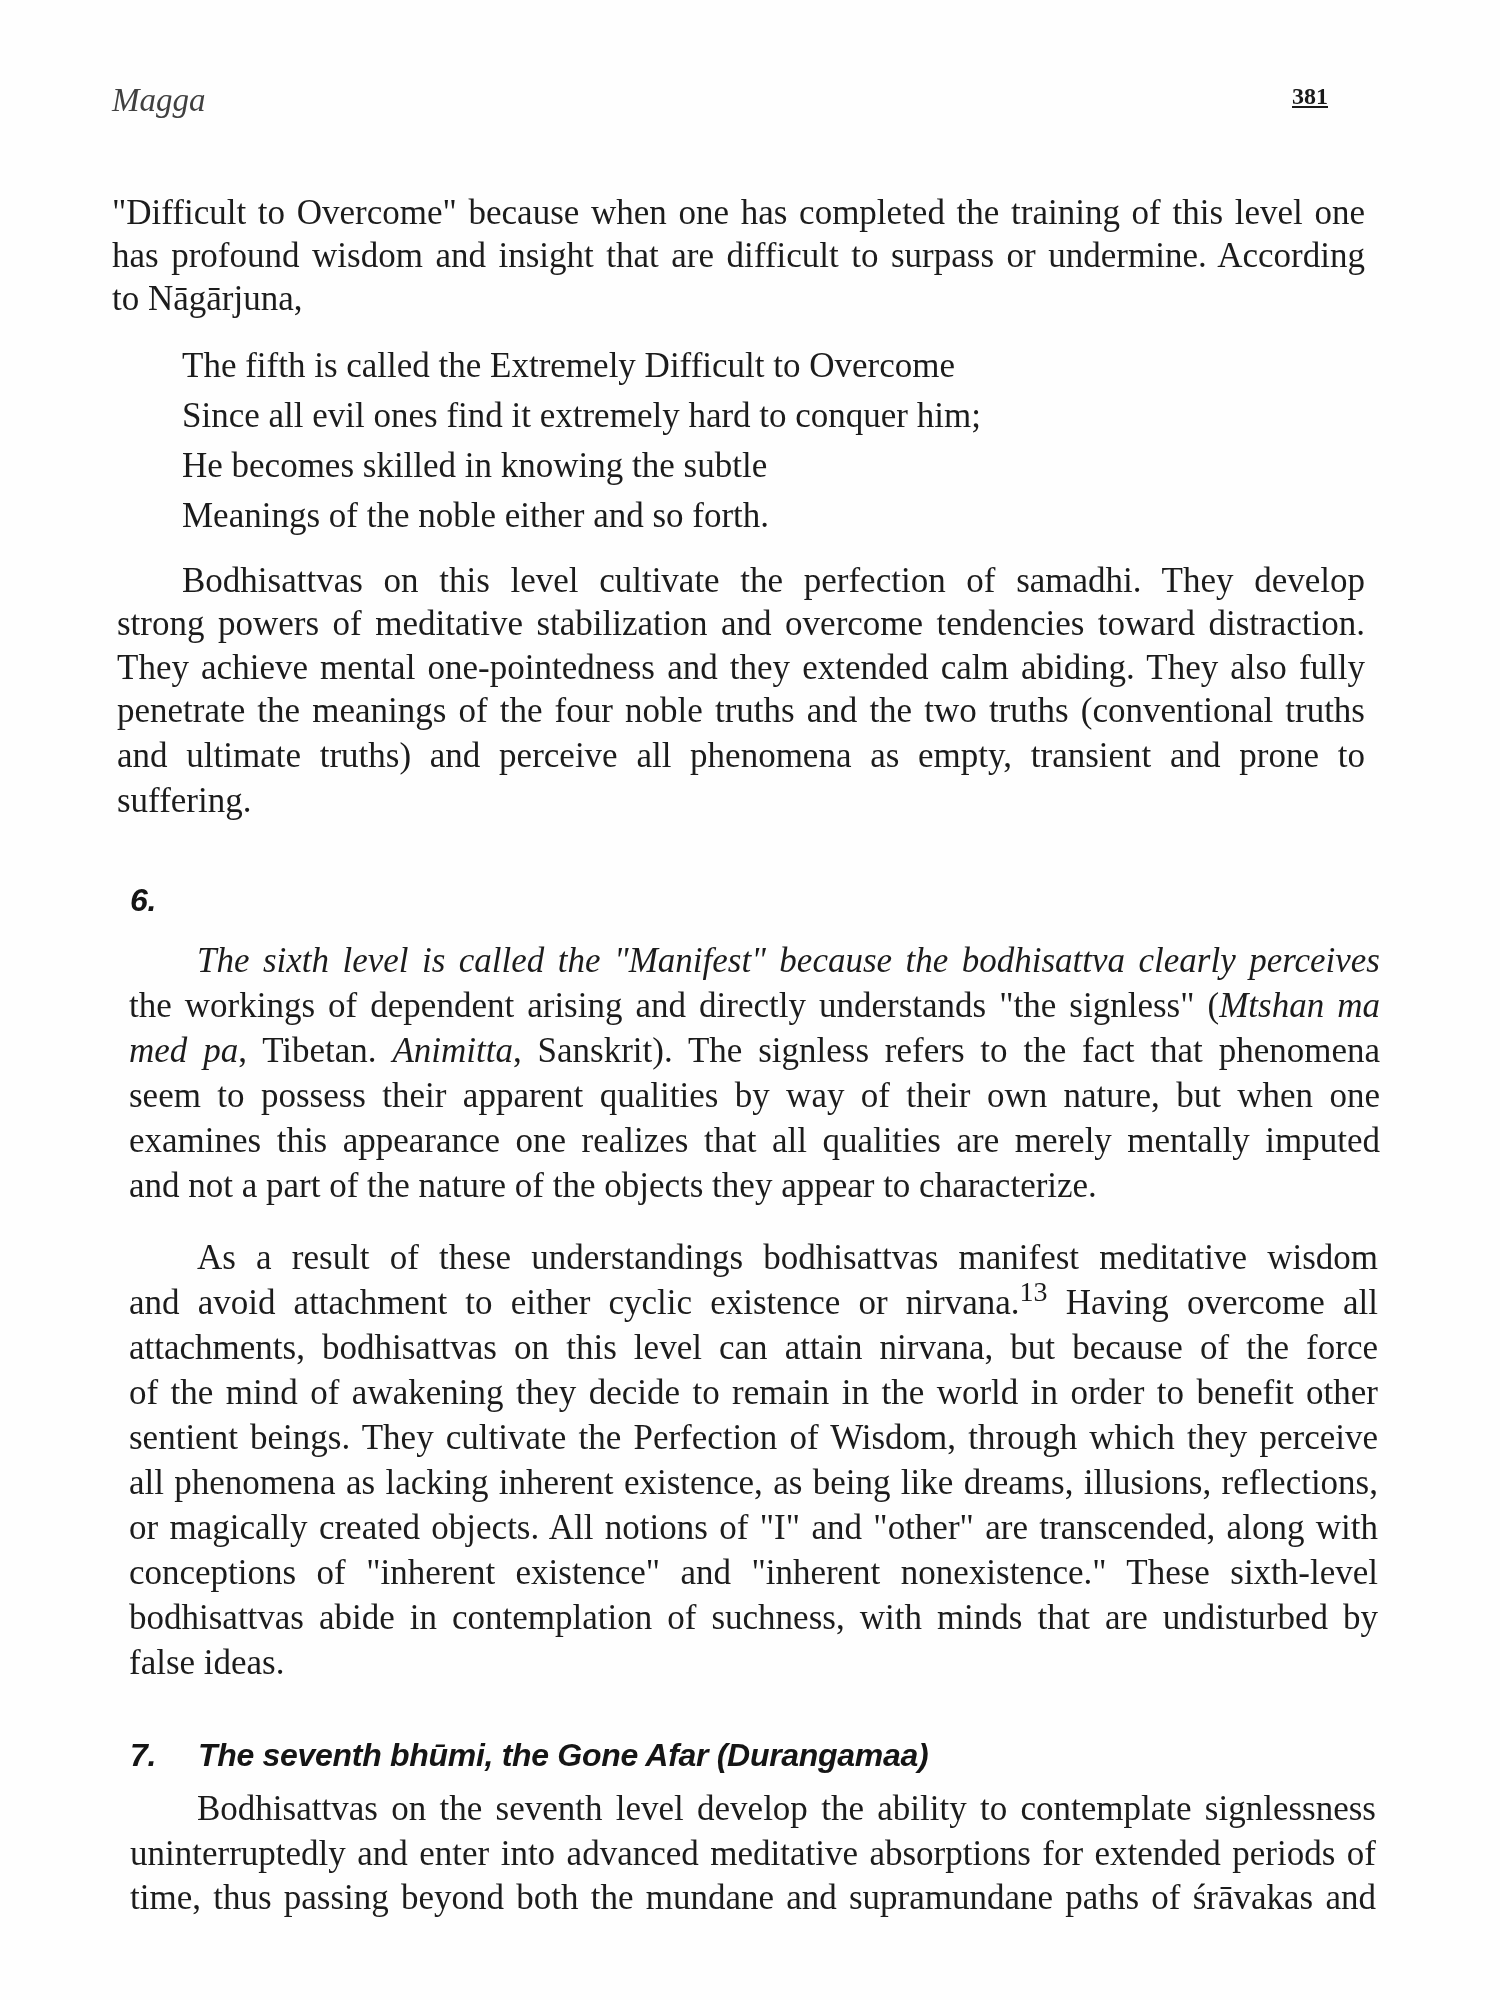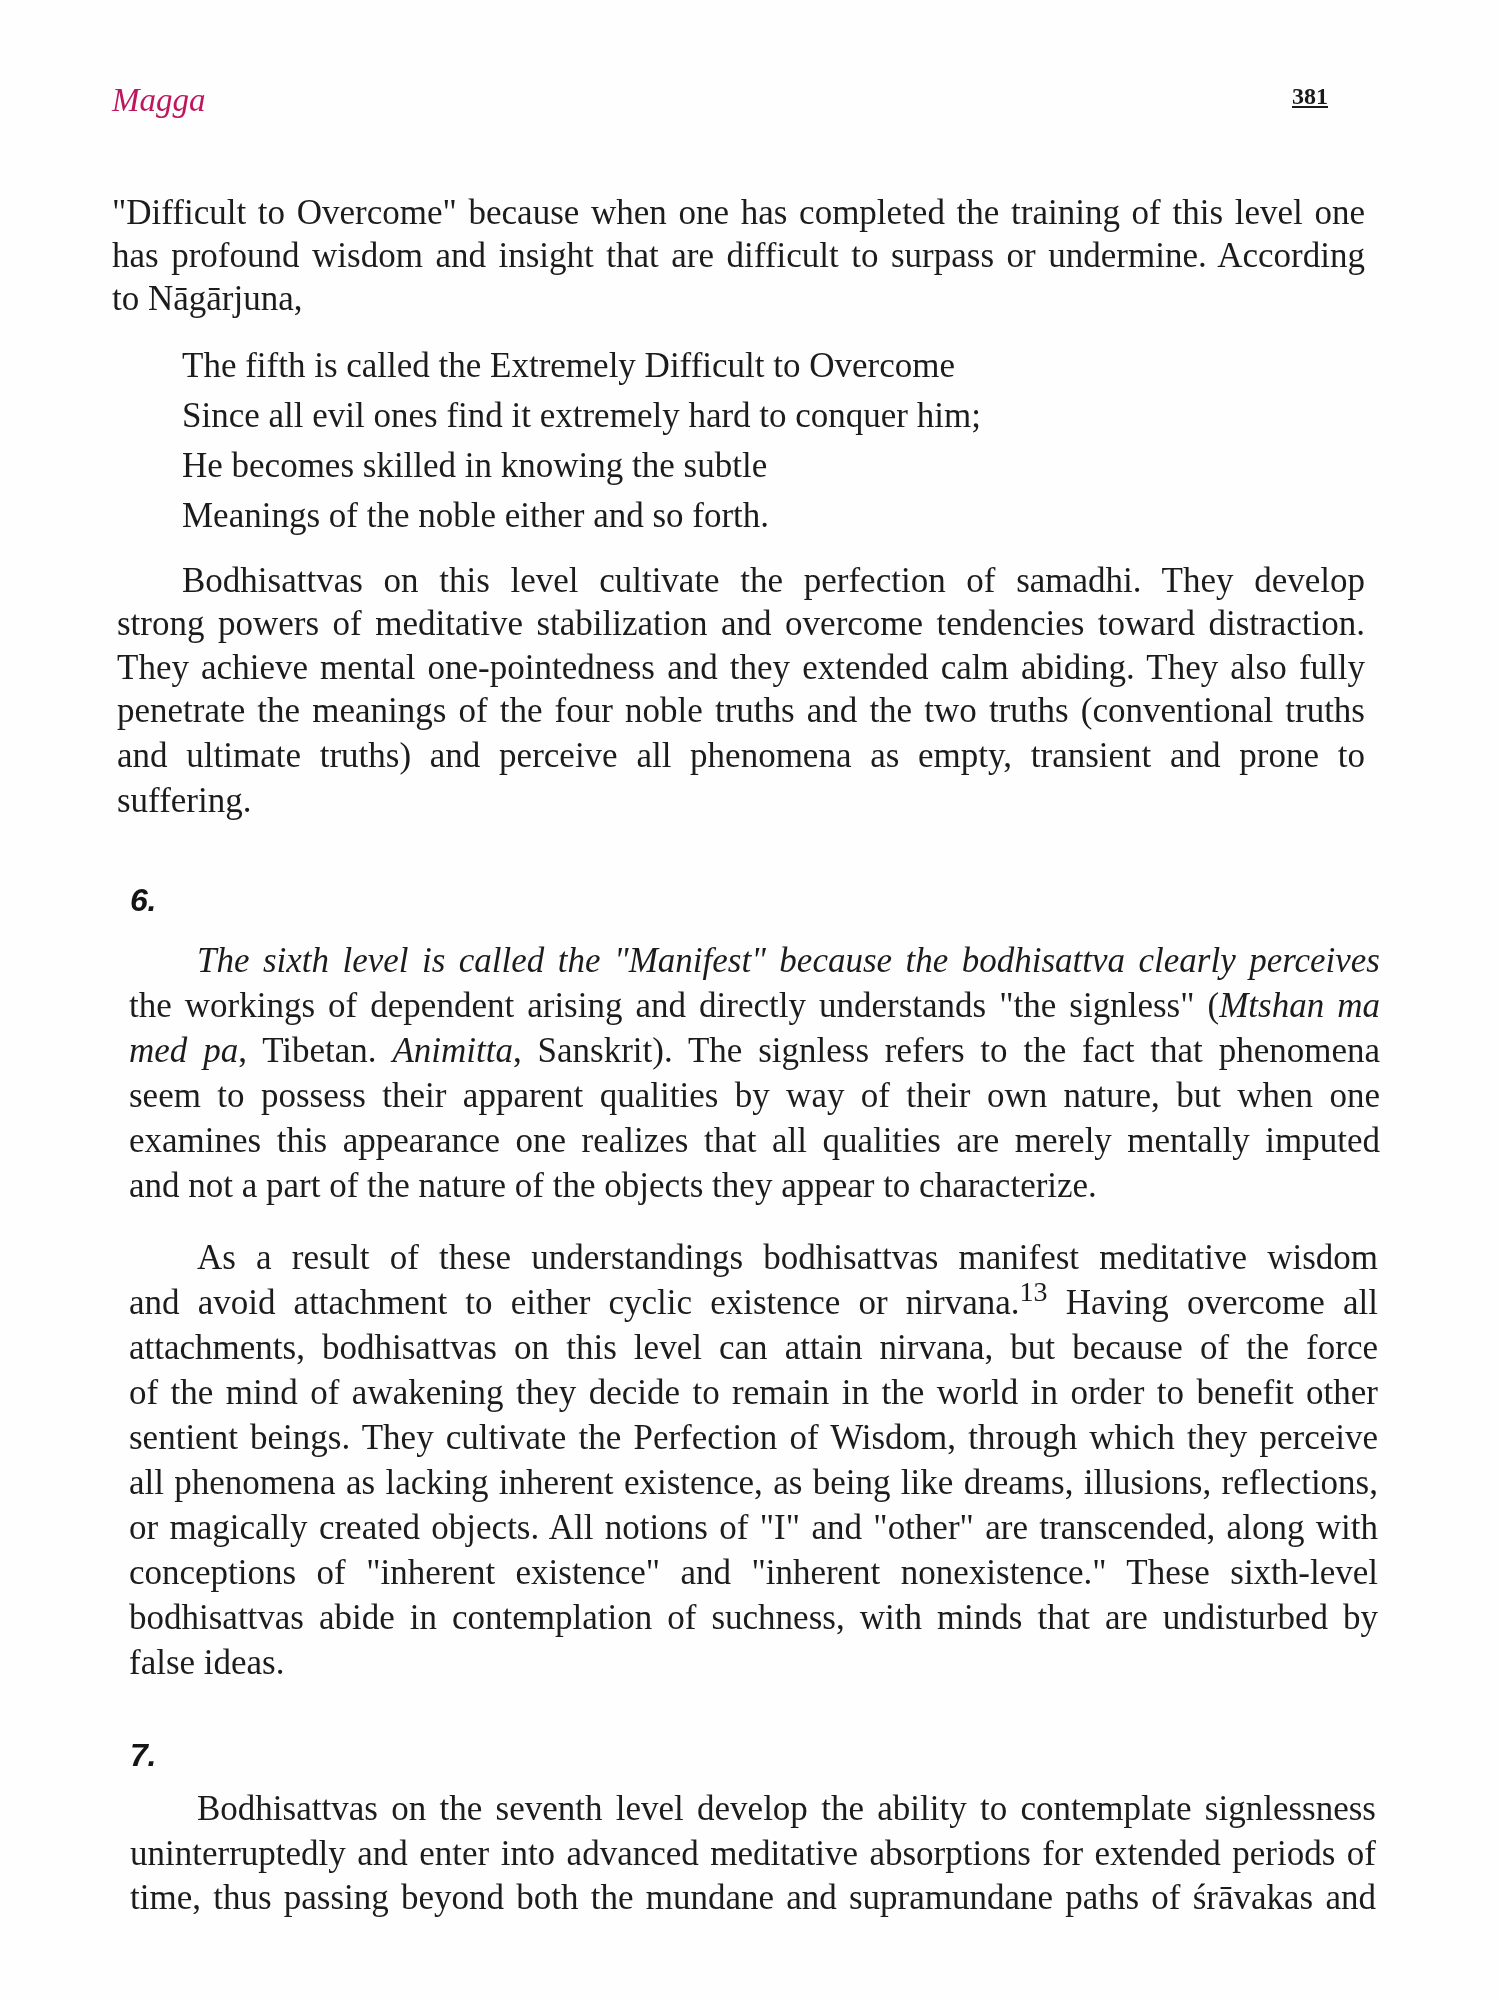--- a/index.html
+++ b/index.html
@@ -11,7 +11,7 @@
     text-align:justify; text-align-last:justify; overflow:visible;
   }
   .ln.last { text-align:left; text-align-last:left; }
-  .running-head { position:absolute; font-family:"Liberation Serif", serif; font-style:italic; font-size:33px; line-height:40px; color:#be185d; }
+  .running-head { position:absolute; font-family:"Liberation Serif", serif; font-style:italic; font-size:33px; line-height:40px; color:#404040; }
   .page-num { position:absolute; font-family:"Liberation Serif", serif; font-weight:bold; font-size:24px; line-height:40px; text-align:center; color:#1a1a1a;text-decoration:underline; }
   .verse { position:absolute; font-family:"Liberation Serif", serif; font-size:35px; line-height:44px; white-space:nowrap; }
   .heading { position:absolute; height:44px; line-height:44px; font-family:"Liberation Sans", sans-serif; font-weight:bold; font-style:italic; font-size:32px; white-space:nowrap; color:#151515; letter-spacing:-0.3px; }

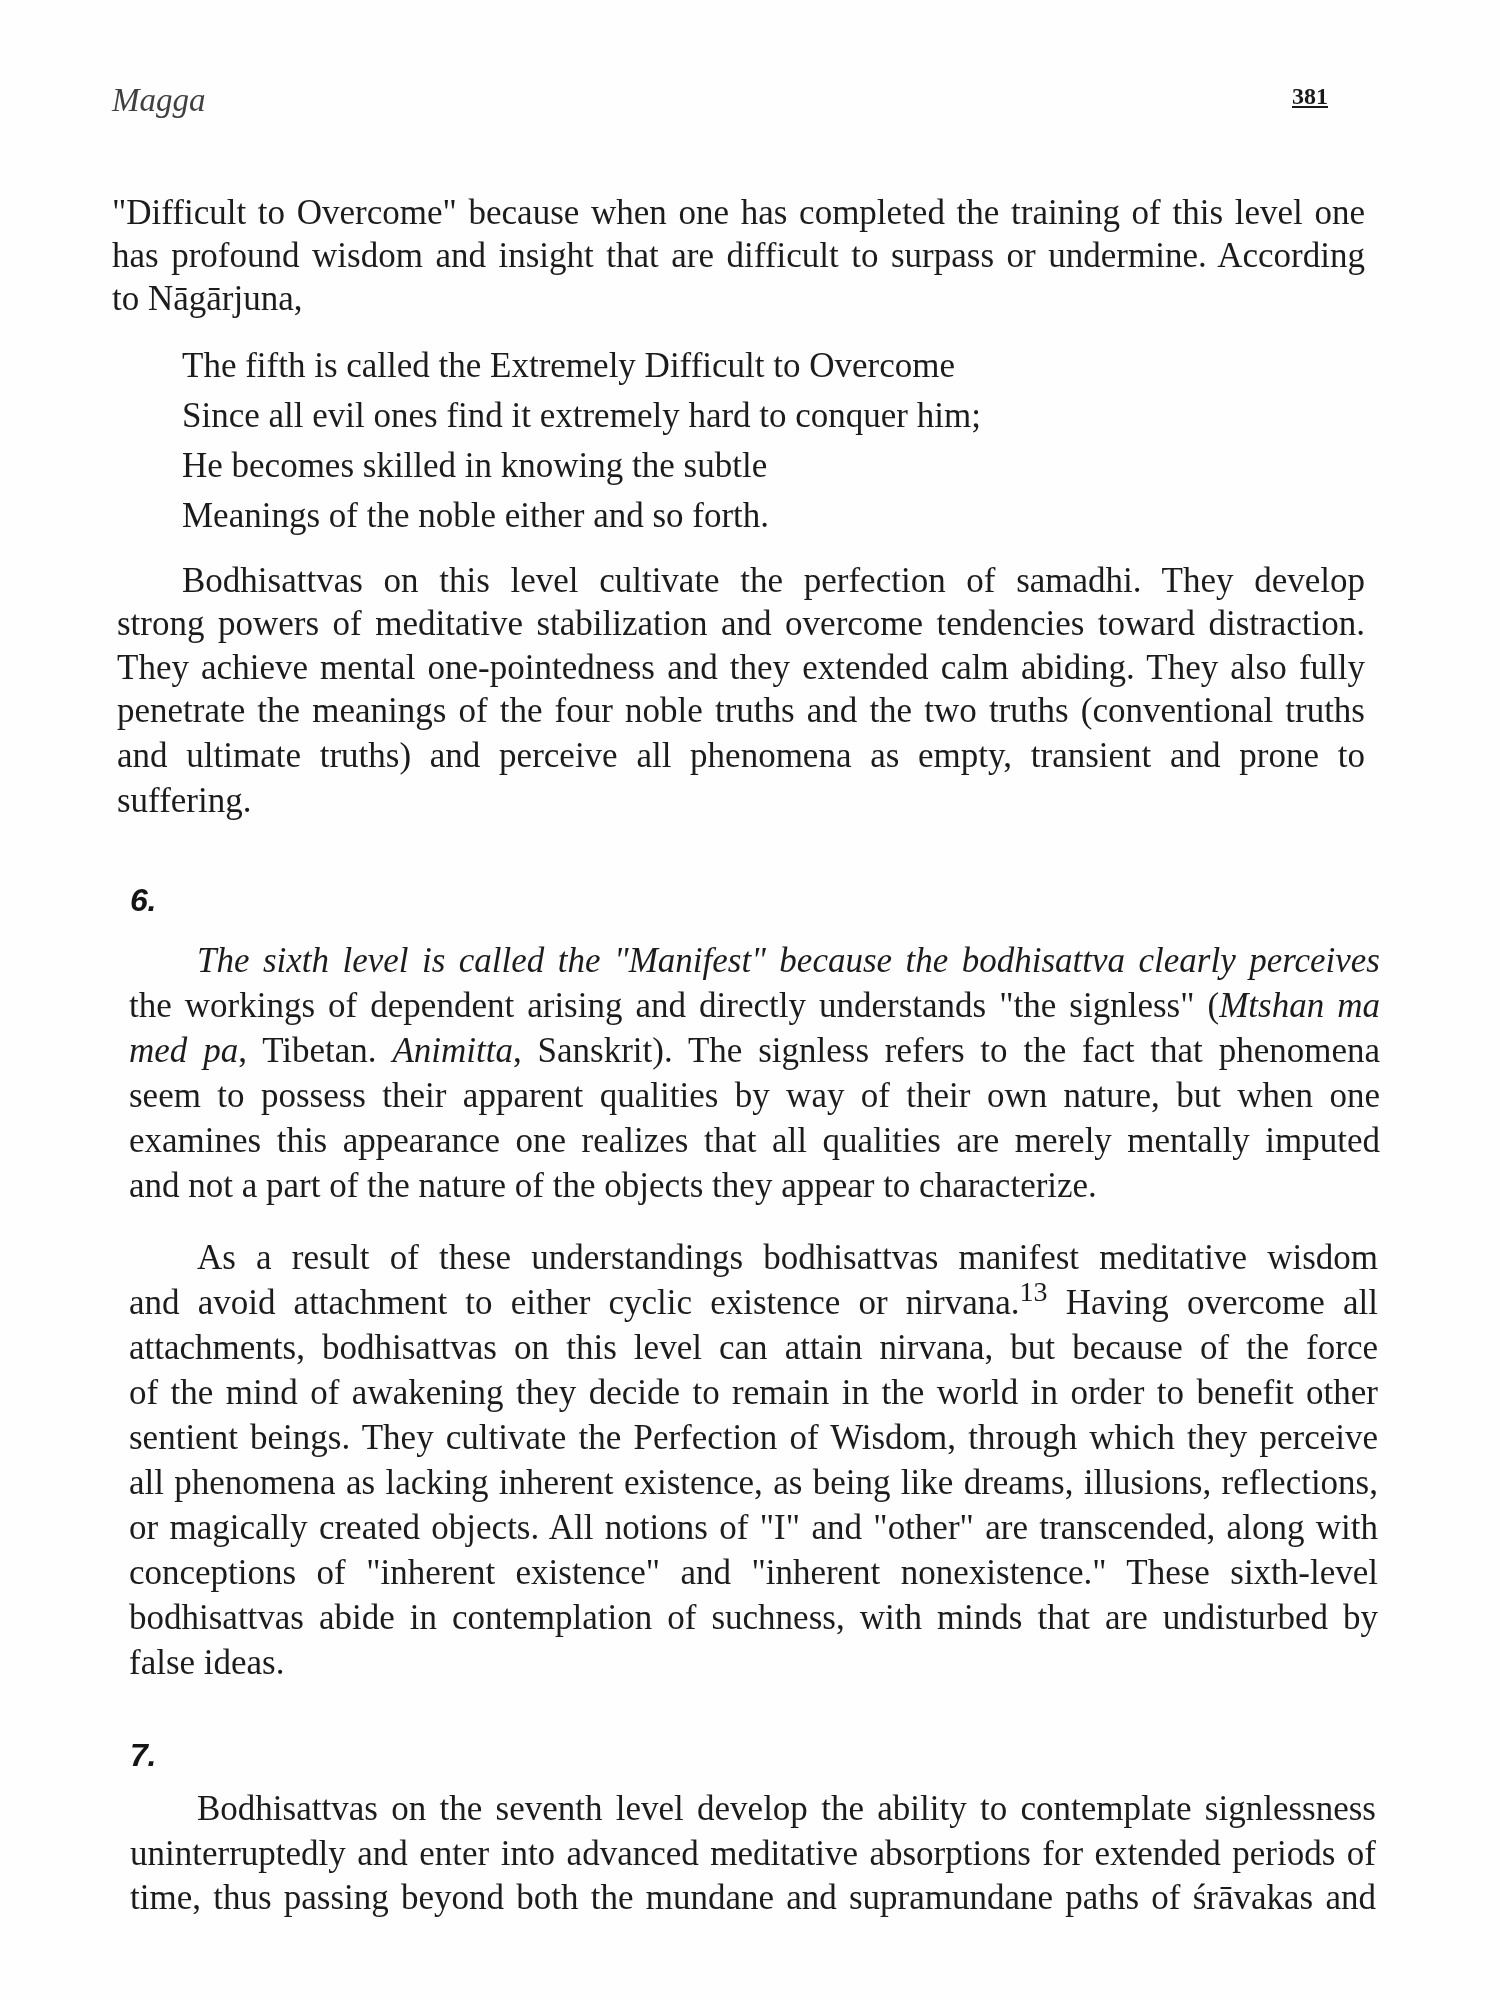--- a/index.html
+++ b/index.html
@@ -78,6 +78,7 @@
 
   <div class="heading" style="left:130px; top:1733px; width:950px;">
     <span class="num">7.</span>
+    <span class="title" style="left:68px;">The seventh bhūmi, the Gone Afar (Durangamaa)</span>
   </div>
 
   <div>

